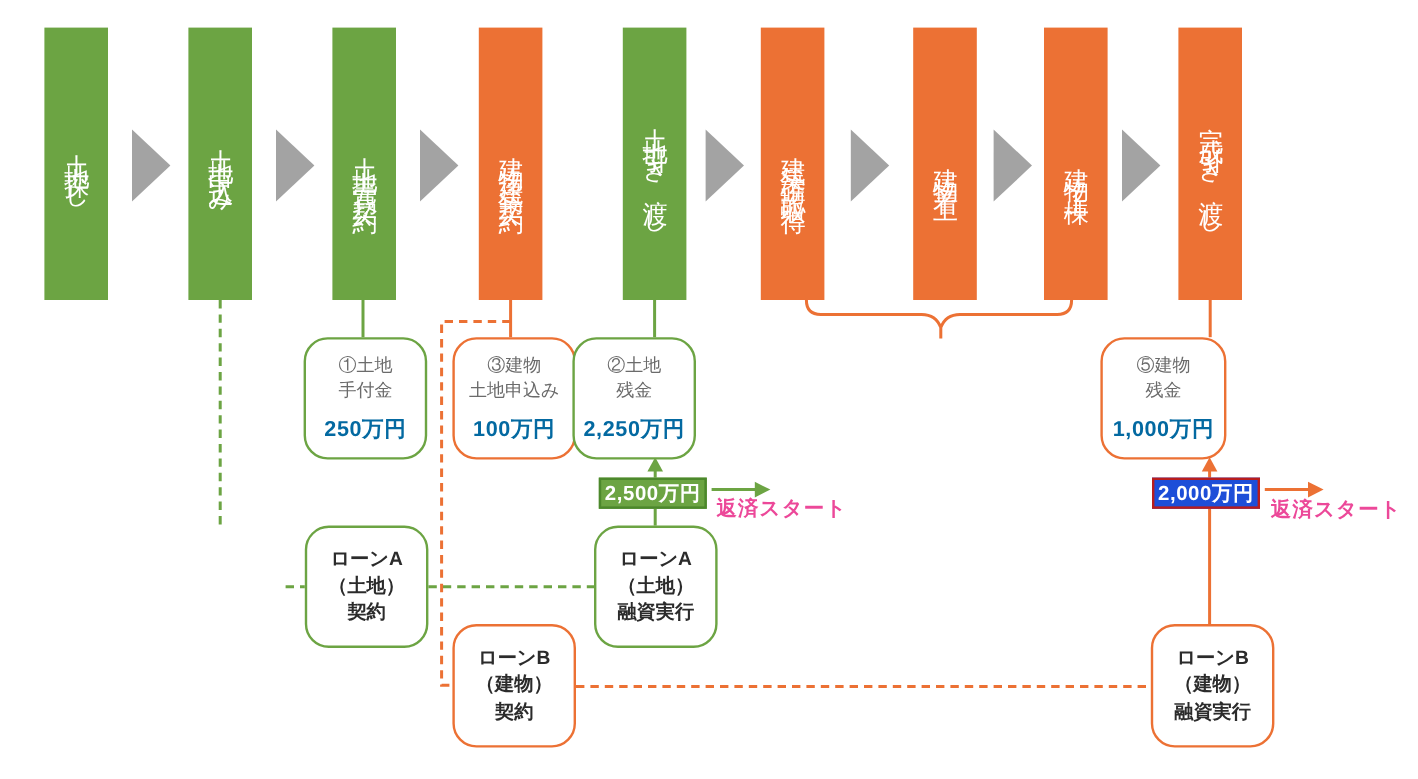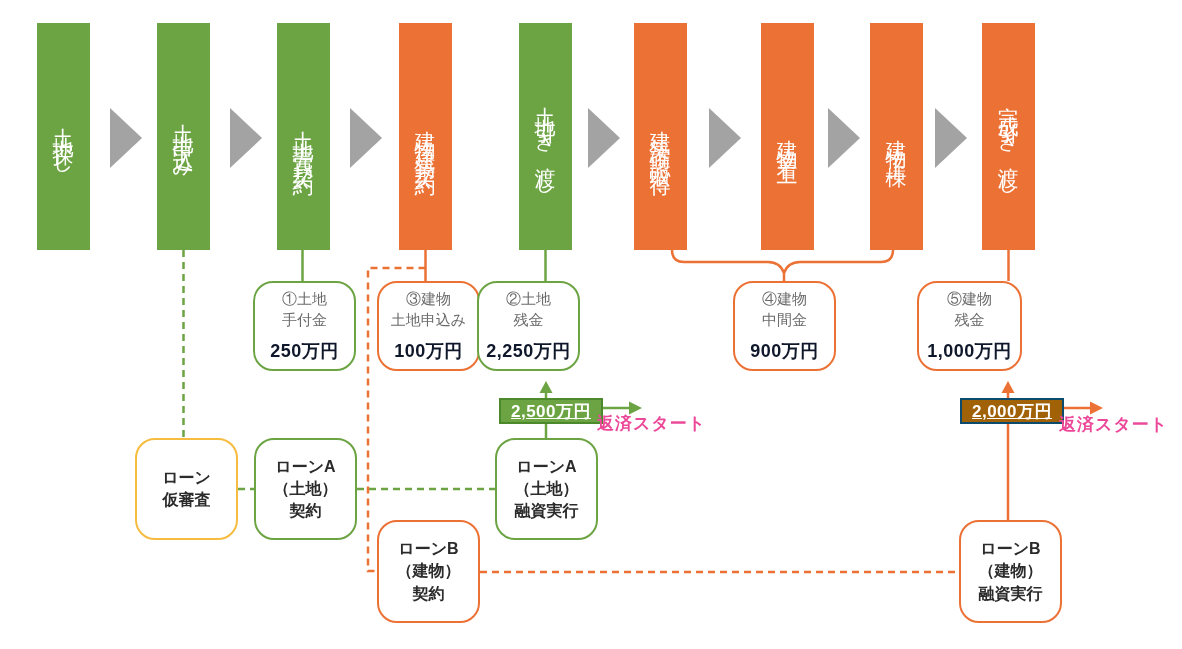--- a/index.html
+++ b/index.html
@@ -42,7 +42,7 @@
   .bd-green{border:2.5px solid #6CA443;}
   .bd-orange{border:2.5px solid #EC7134;}
   .bd-yellow{border:2.5px solid #F6BC3F;}
-  .pay{width:103px;height:90px;top:281px;}
+  .pay{width:103px;height:102px;top:281px;}
   .pay .plabel{color:#6B6B6B;font-size:15px;line-height:1.38;}
   .pay .amount{color:#0f172a;font-size:18px;font-weight:bold;margin-top:9px;letter-spacing:0.5px;text-align:center;}
   .loan{width:103px;height:102px;}

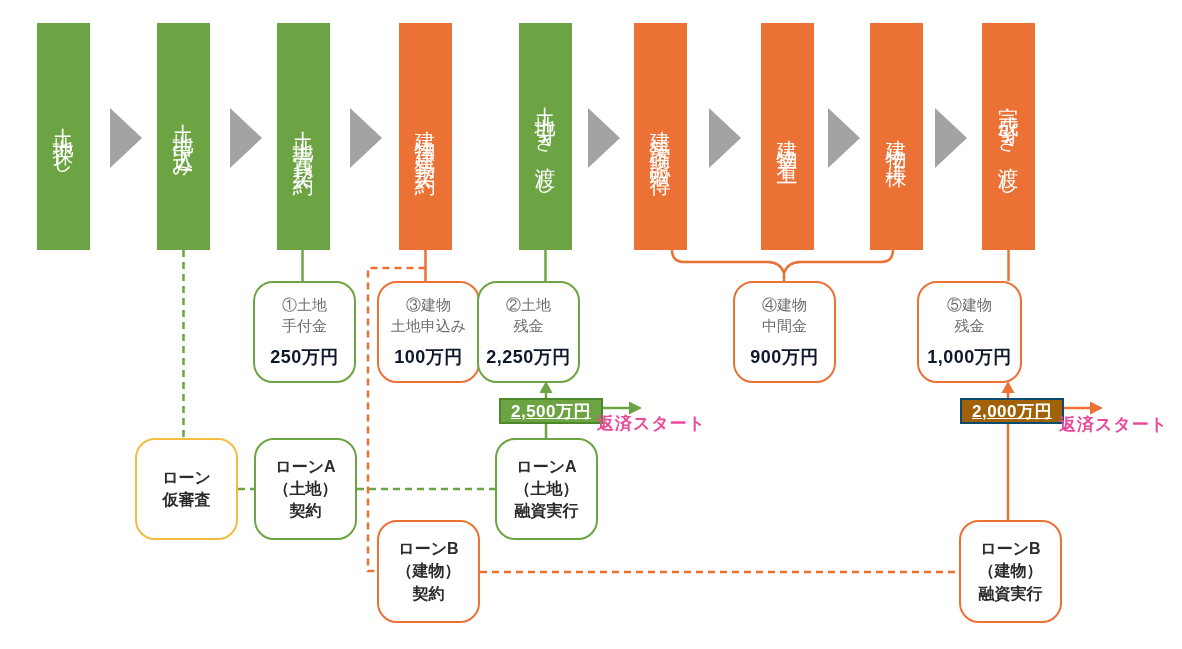--- a/index.html
+++ b/index.html
@@ -147,10 +147,6 @@
     <div class="plabel"><span>②土地</span><br><span>残金</span></div>
     <div class="amount">2,250万円</div>
   </div>
-  <div class="rbox pay bd-orange" style="left:733px">
-    <div class="plabel"><span>④建物</span><br><span>中間金</span></div>
-    <div class="amount">900万円</div>
-  </div>
   <div class="rbox pay bd-orange" style="left:917px;width:105px">
     <div class="plabel"><span>⑤建物</span><br><span>残金</span></div>
     <div class="amount">1,000万円</div>

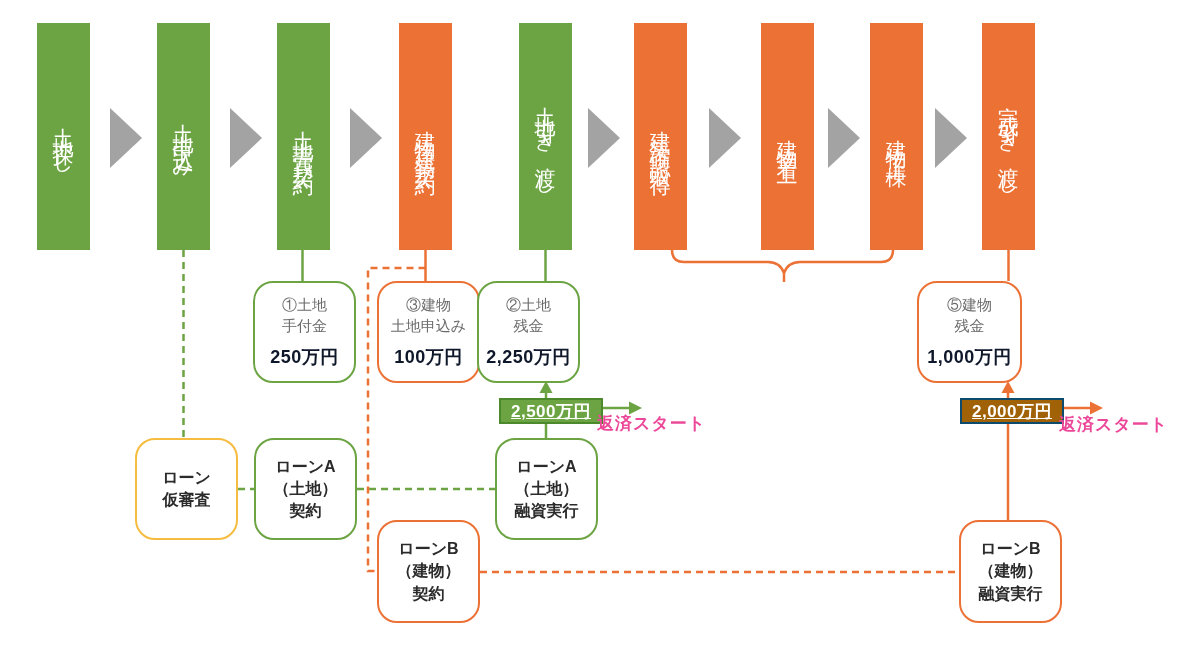--- a/index.html
+++ b/index.html
@@ -44,7 +44,7 @@
   .bd-yellow{border:2.5px solid #F6BC3F;}
   .pay{width:103px;height:102px;top:281px;}
   .pay .plabel{color:#6B6B6B;font-size:15px;line-height:1.38;}
-  .pay .amount{color:#0f172a;font-size:18px;font-weight:bold;margin-top:9px;letter-spacing:0.5px;text-align:center;}
+  .pay .amount{color:#0369a1;font-size:18px;font-weight:bold;margin-top:9px;letter-spacing:0.5px;text-align:center;}
   .loan{width:103px;height:102px;}
   .loan span{color:#2B2B2B;font-size:16px;font-weight:bold;line-height:1.38;}
   

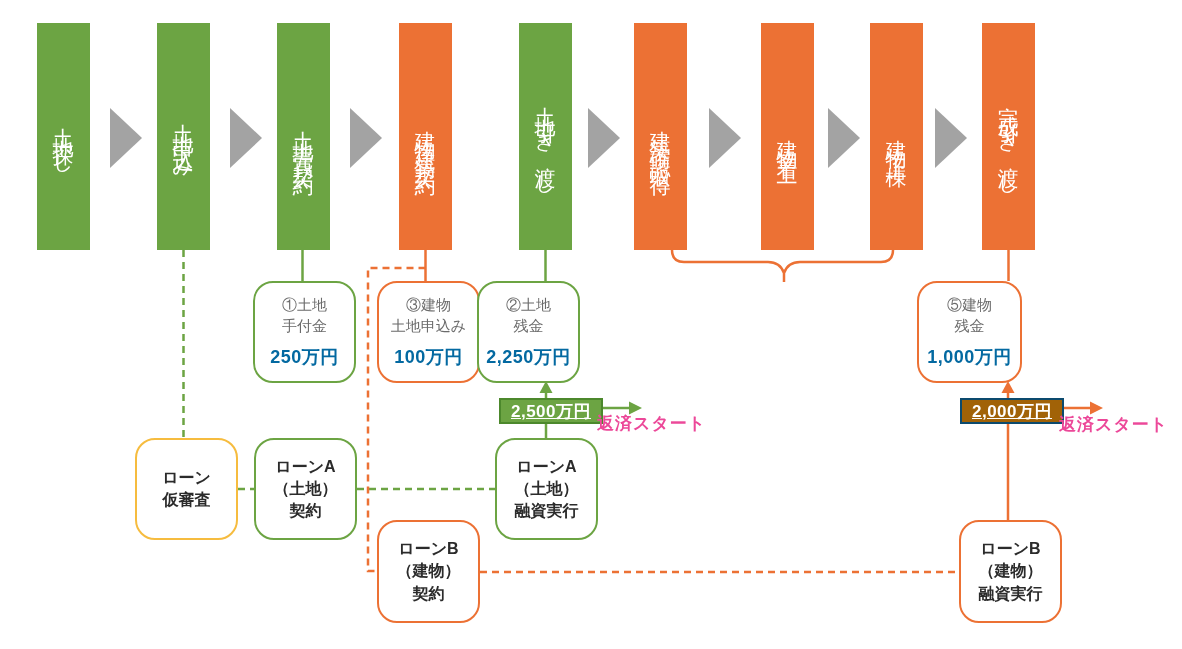--- a/index.html
+++ b/index.html
@@ -49,9 +49,9 @@
   .loan span{color:#2B2B2B;font-size:16px;font-weight:bold;line-height:1.38;}
   
   .ribbon{
-    position:absolute;z-index:2;top:398px;width:104px;height:26px;
+    position:absolute;z-index:2;top:398px;width:90px;height:26px;
     box-sizing:border-box;display:flex;align-items:center;justify-content:center;
-    color:#ffffff;font-size:17px;font-weight:bold;letter-spacing:0.5px;text-decoration:underline;
+    color:#ffffff;font-size:17px;font-weight:bold;letter-spacing:0.5px;
   }
   .ribbon.green{background:#6CA443;border:2px solid #4C882C;}
   .ribbon.orange{background:#a16207;border:2px solid #0c4a6e;text-align:right;}

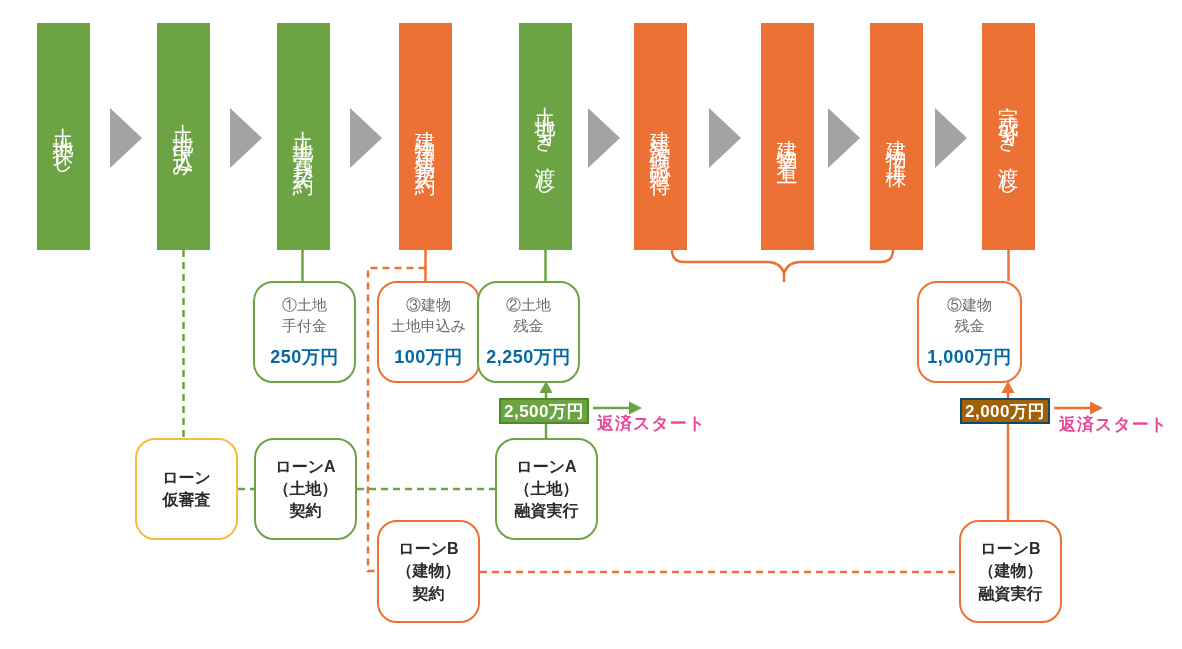--- a/index.html
+++ b/index.html
@@ -54,7 +54,7 @@
     color:#ffffff;font-size:17px;font-weight:bold;letter-spacing:0.5px;
   }
   .ribbon.green{background:#6CA443;border:2px solid #4C882C;}
-  .ribbon.orange{background:#a16207;border:2px solid #0c4a6e;text-align:right;}
+  .ribbon.orange{background:#1d4ed8;border:2px solid #b91c1c;text-align:right;}
   
   .note{
     position:absolute;z-index:2;color:#ec4899;

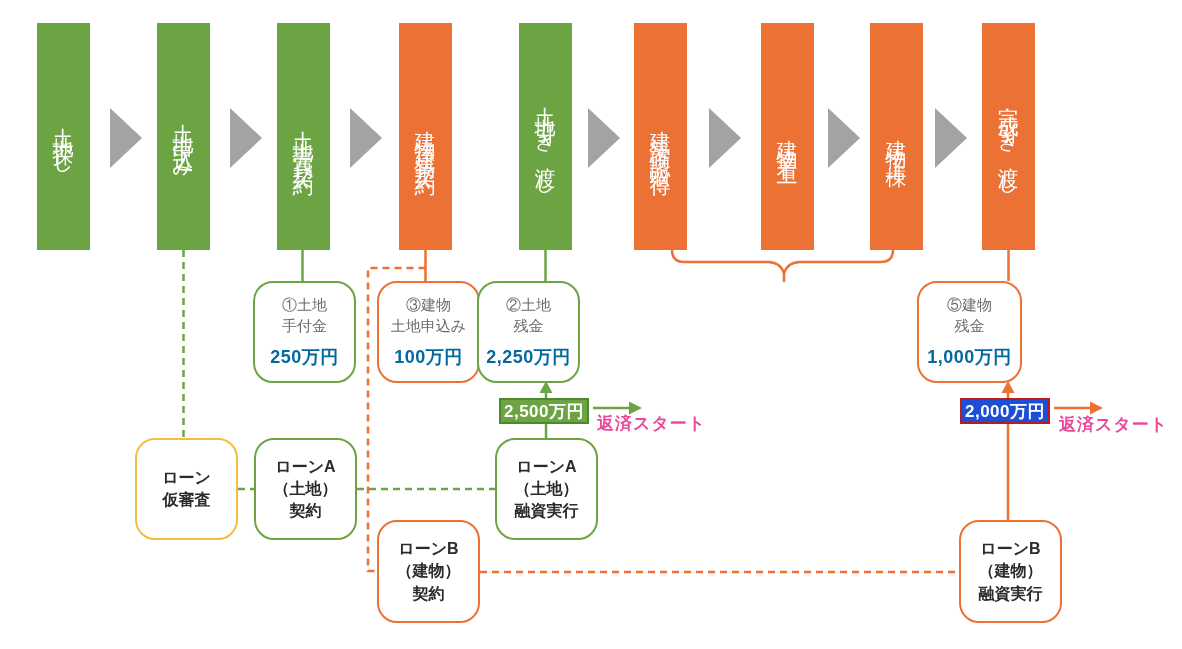--- a/index.html
+++ b/index.html
@@ -158,11 +158,6 @@
   <div class="note" style="left:597px;top:412px">返済スタート</div>
   <div class="note" style="left:1059px;top:413px">返済スタート</div>
 
-  <div class="rbox loan bd-yellow" style="left:135px;top:438px">
-    <span>ローン</span>
-    <span>仮審査</span>
-    <span></span>
-  </div>
   <div class="rbox loan bd-green" style="left:254px;top:438px">
     <span>ローンA</span>
     <span>（土地）</span>

